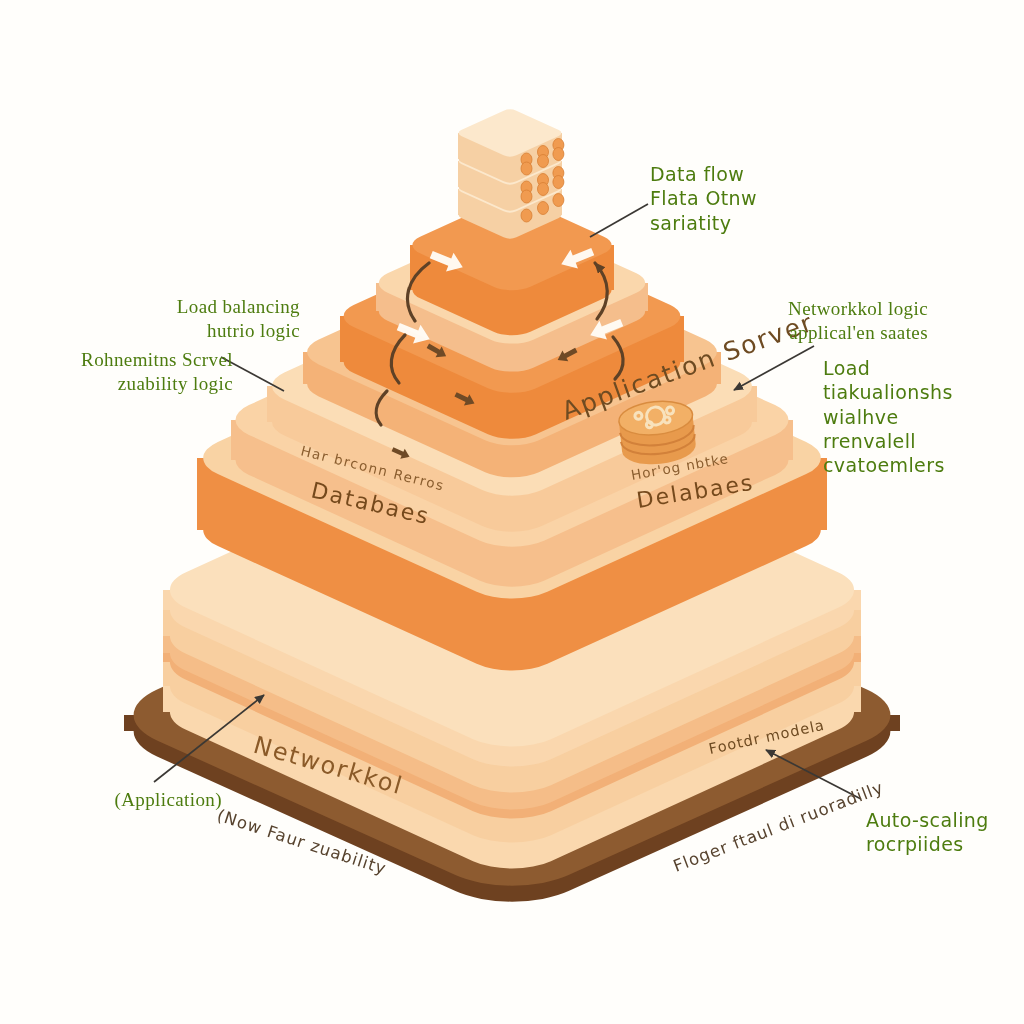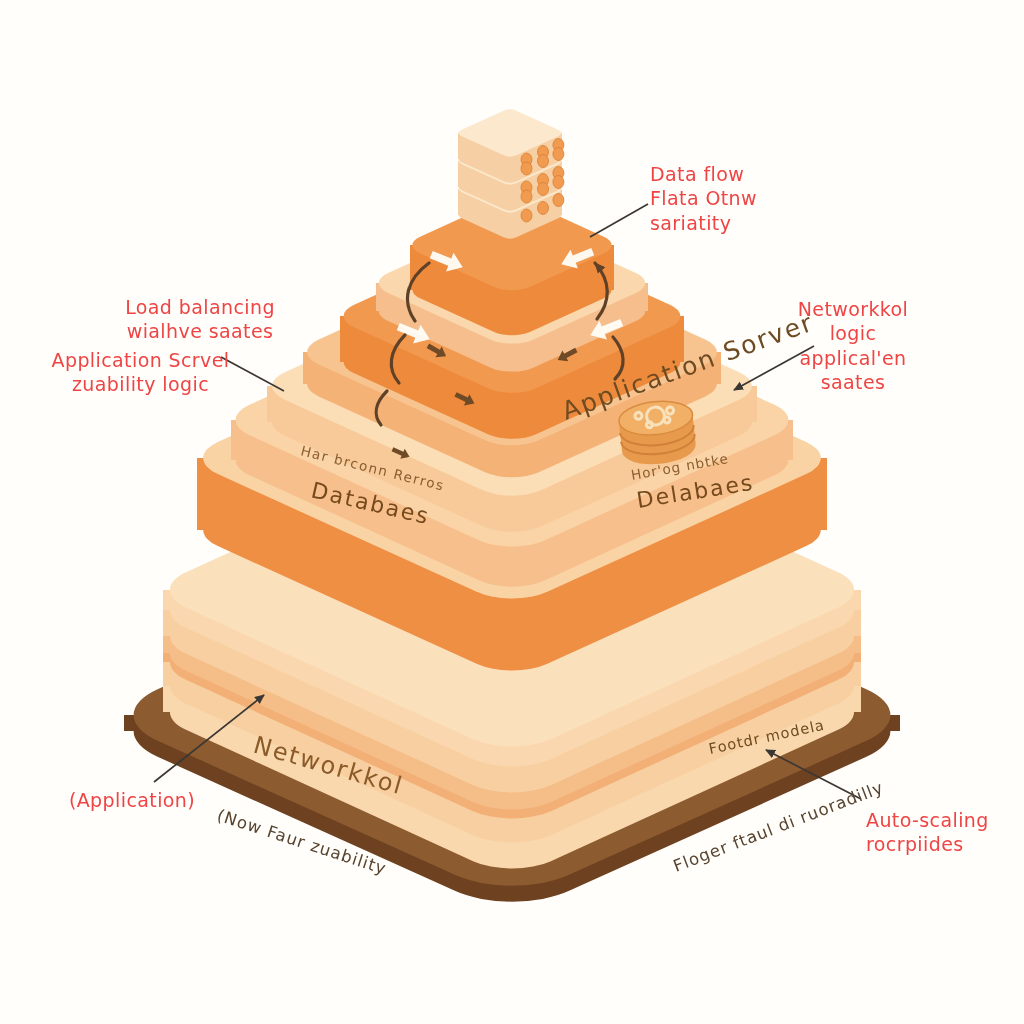--- a/index.html
+++ b/index.html
@@ -9,7 +9,7 @@
   }
   #cake-svg{position:absolute;left:0;top:0;}
   .ext-label{
-    position:absolute;color:#ef4444;font-size:19px;line-height:1.28;
+    position:absolute;color:#4d7c0f;font-size:19px;line-height:1.28;
     letter-spacing:.4px;
   }
   .ext-label span{display:block;}

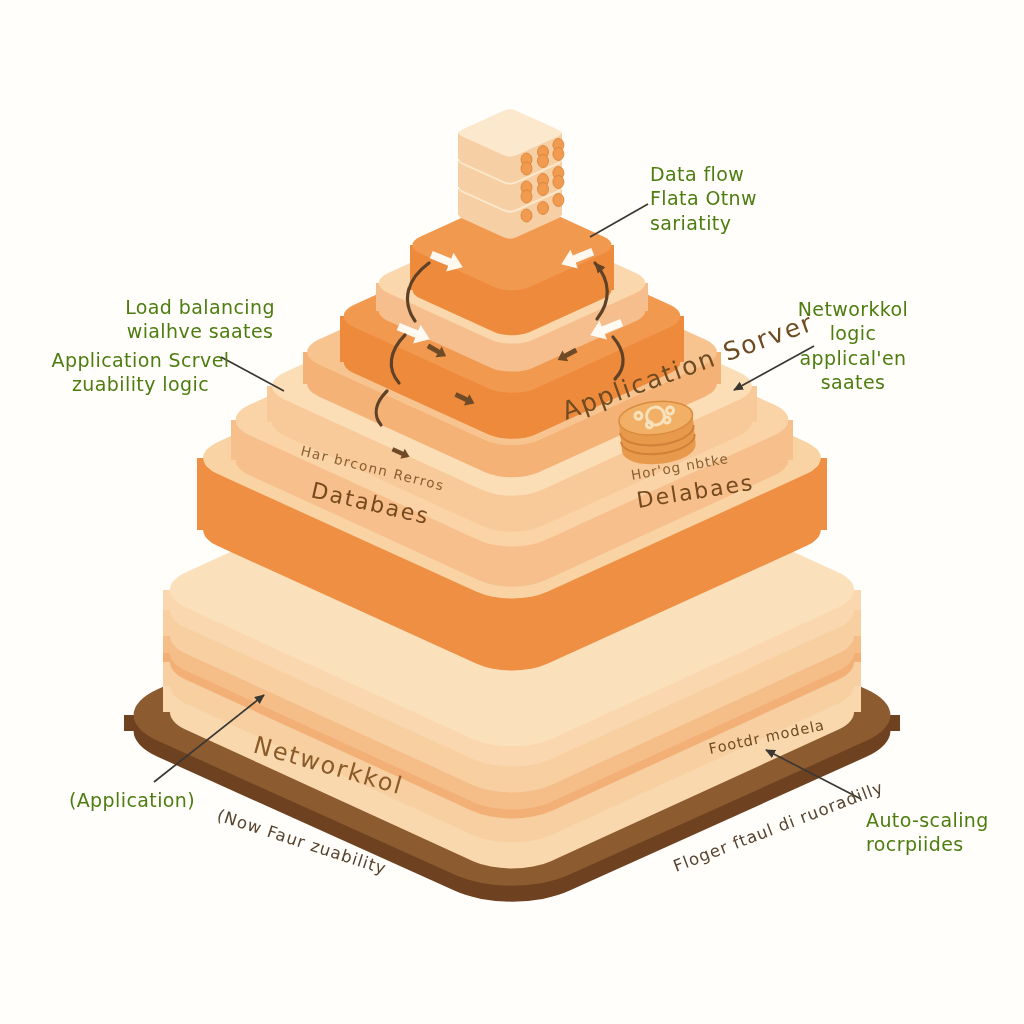--- a/index.html
+++ b/index.html
@@ -13,7 +13,7 @@
     letter-spacing:.4px;
   }
   .ext-label span{display:block;}
-  .tc{text-align:center;}
+  .tc{text-align:right;font-family:Liberation Serif, serif;}
   svg text{font-family:"DejaVu Sans",sans-serif;}
 </style>
 </head>

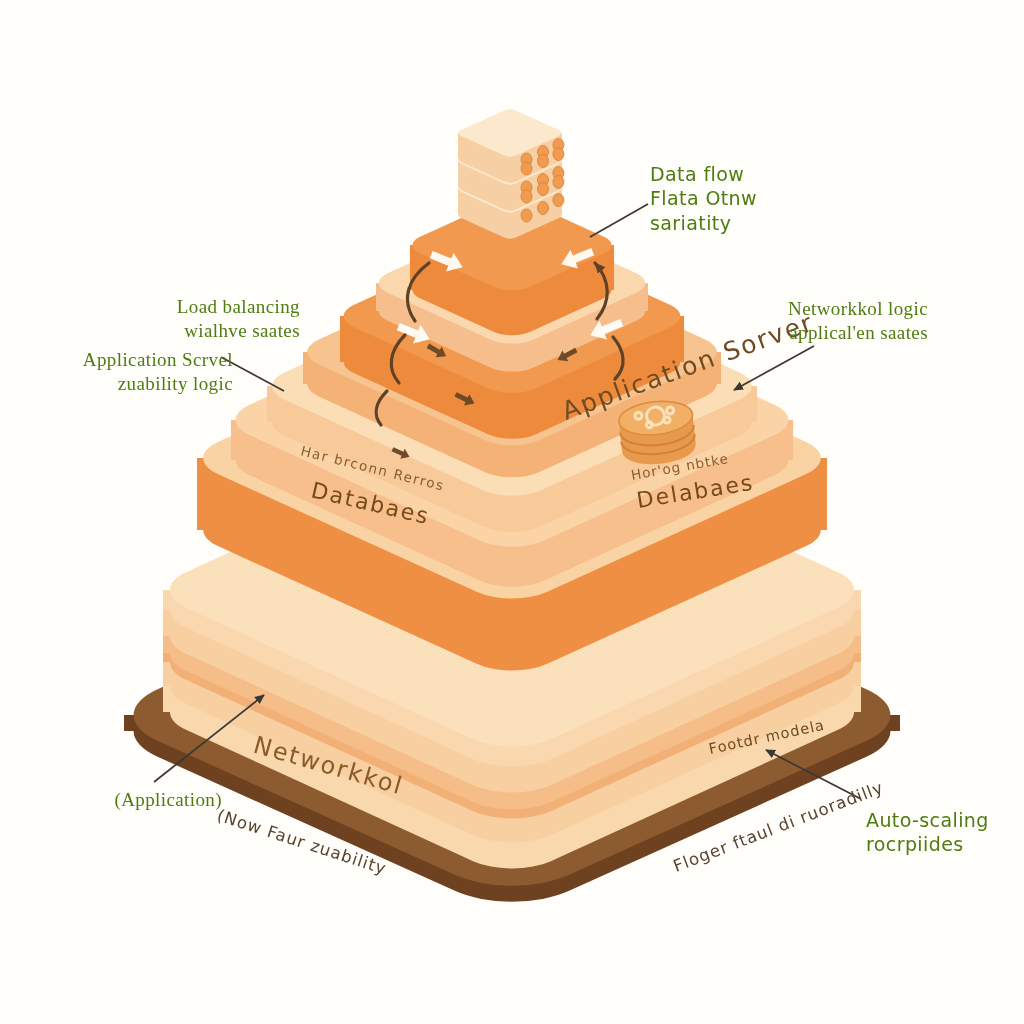--- a/index.html
+++ b/index.html
@@ -280,7 +280,7 @@
 
 <div class="ext-label tc" style="left:100px;top:295px;width:200px;">
   <span>Load balancing</span>
-  <span>wialhve saates</span>
+  <span>hutrio logic</span>
 </div>
 
 <div class="ext-label tc" style="left:48px;top:348px;width:185px;">

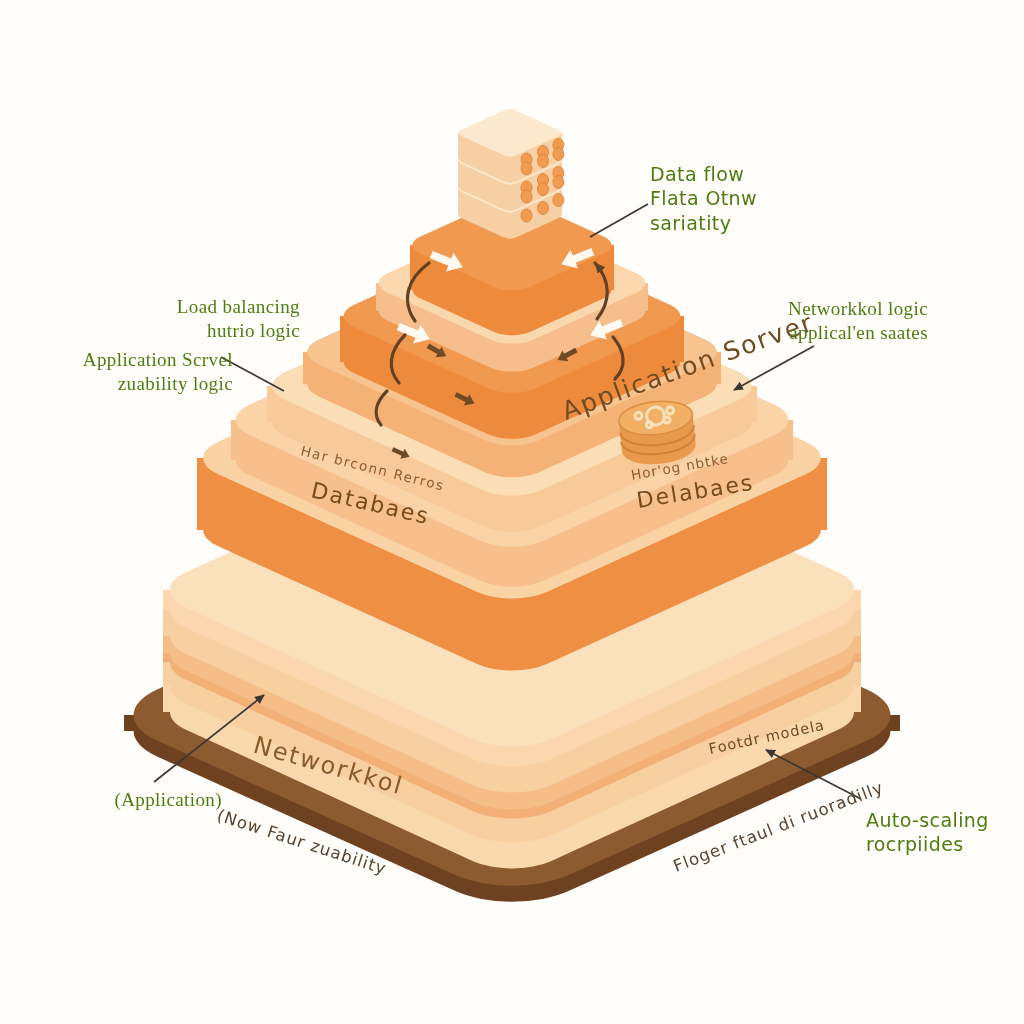--- a/index.html
+++ b/index.html
@@ -284,7 +284,7 @@
 </div>
 
 <div class="ext-label tc" style="left:48px;top:348px;width:185px;">
-  <span>Application Scrvel</span>
+  <span>Rohnemitns Scrvel</span>
   <span>zuability logic</span>
 </div>
 

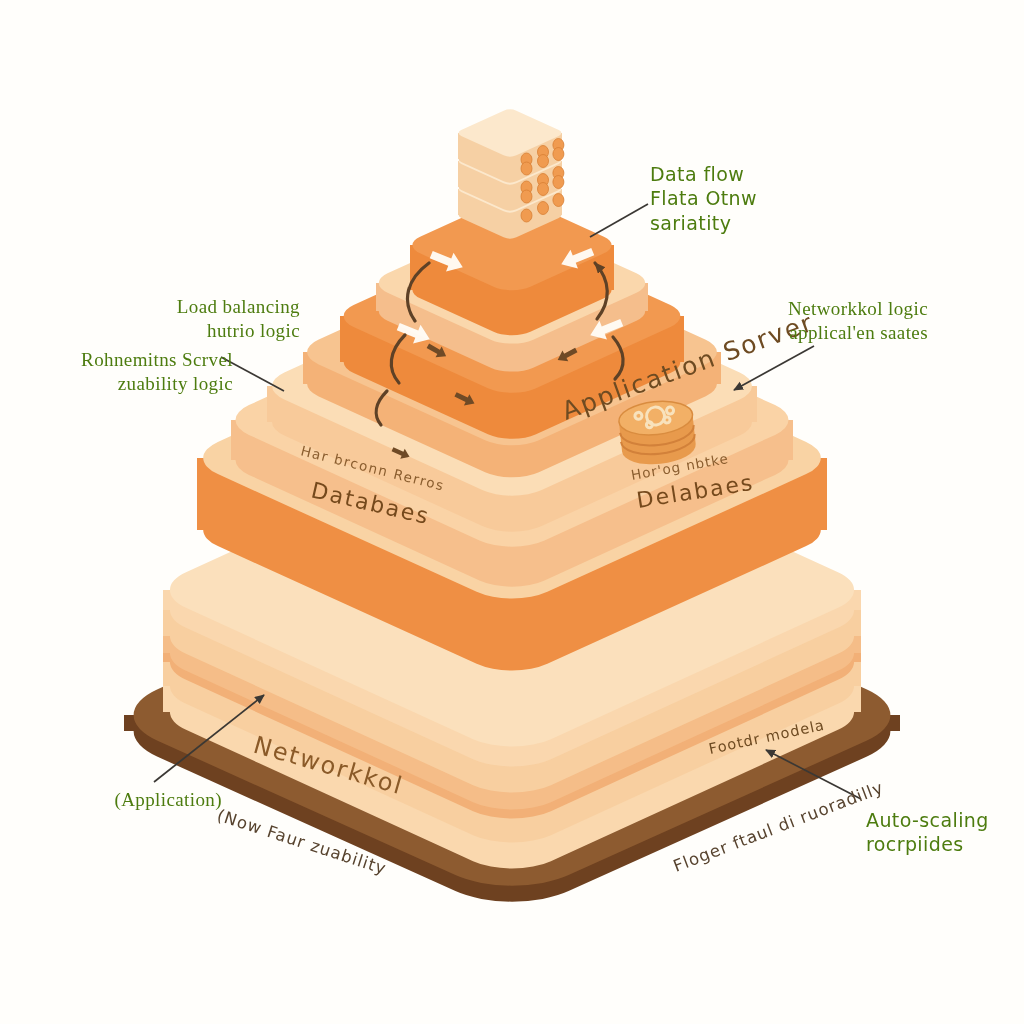--- a/index.html
+++ b/index.html
@@ -293,6 +293,11 @@
   <span>applical'en saates</span>
 </div>
 
+<div class="ext-label" style="left:823px;top:356px;width:170px;">
+  <span>Load tiakualionshs</span>
+  <span>wialhve rrenvalell</span>
+  <span>cvatoemlers</span>
+</div>
 
 <div class="ext-label tc" style="left:42px;top:788px;width:180px;">
   <span>(Application)</span>

